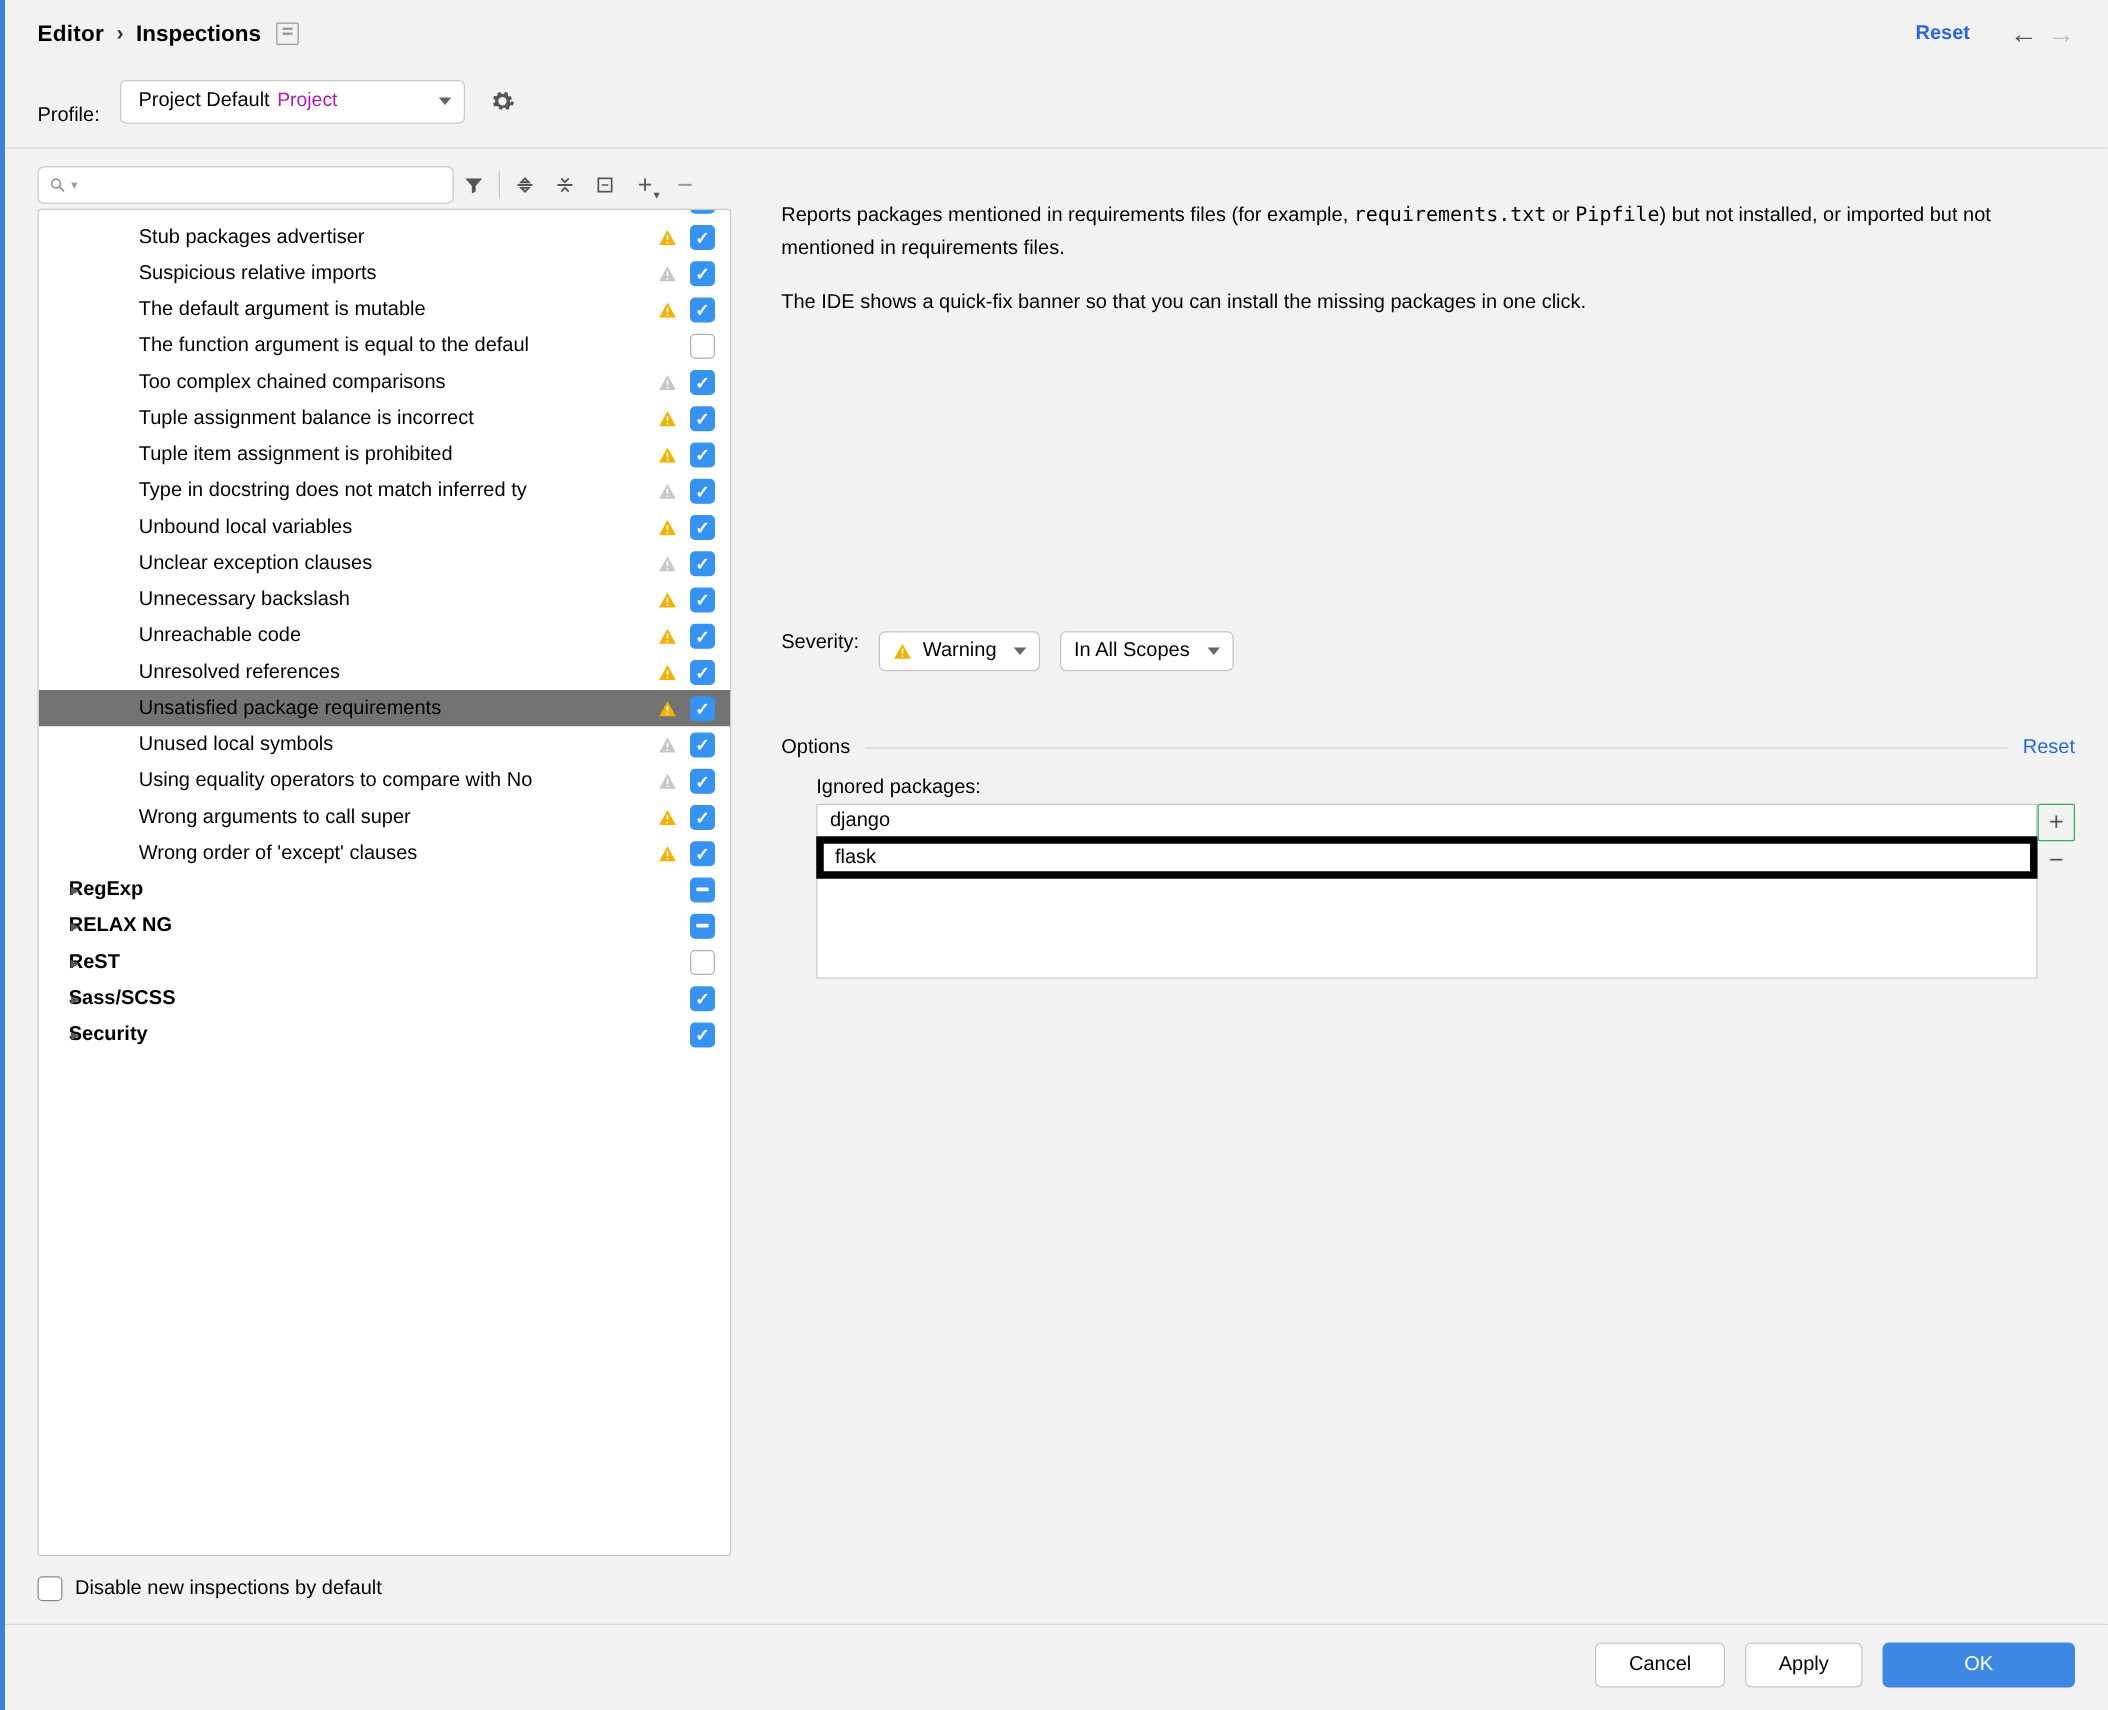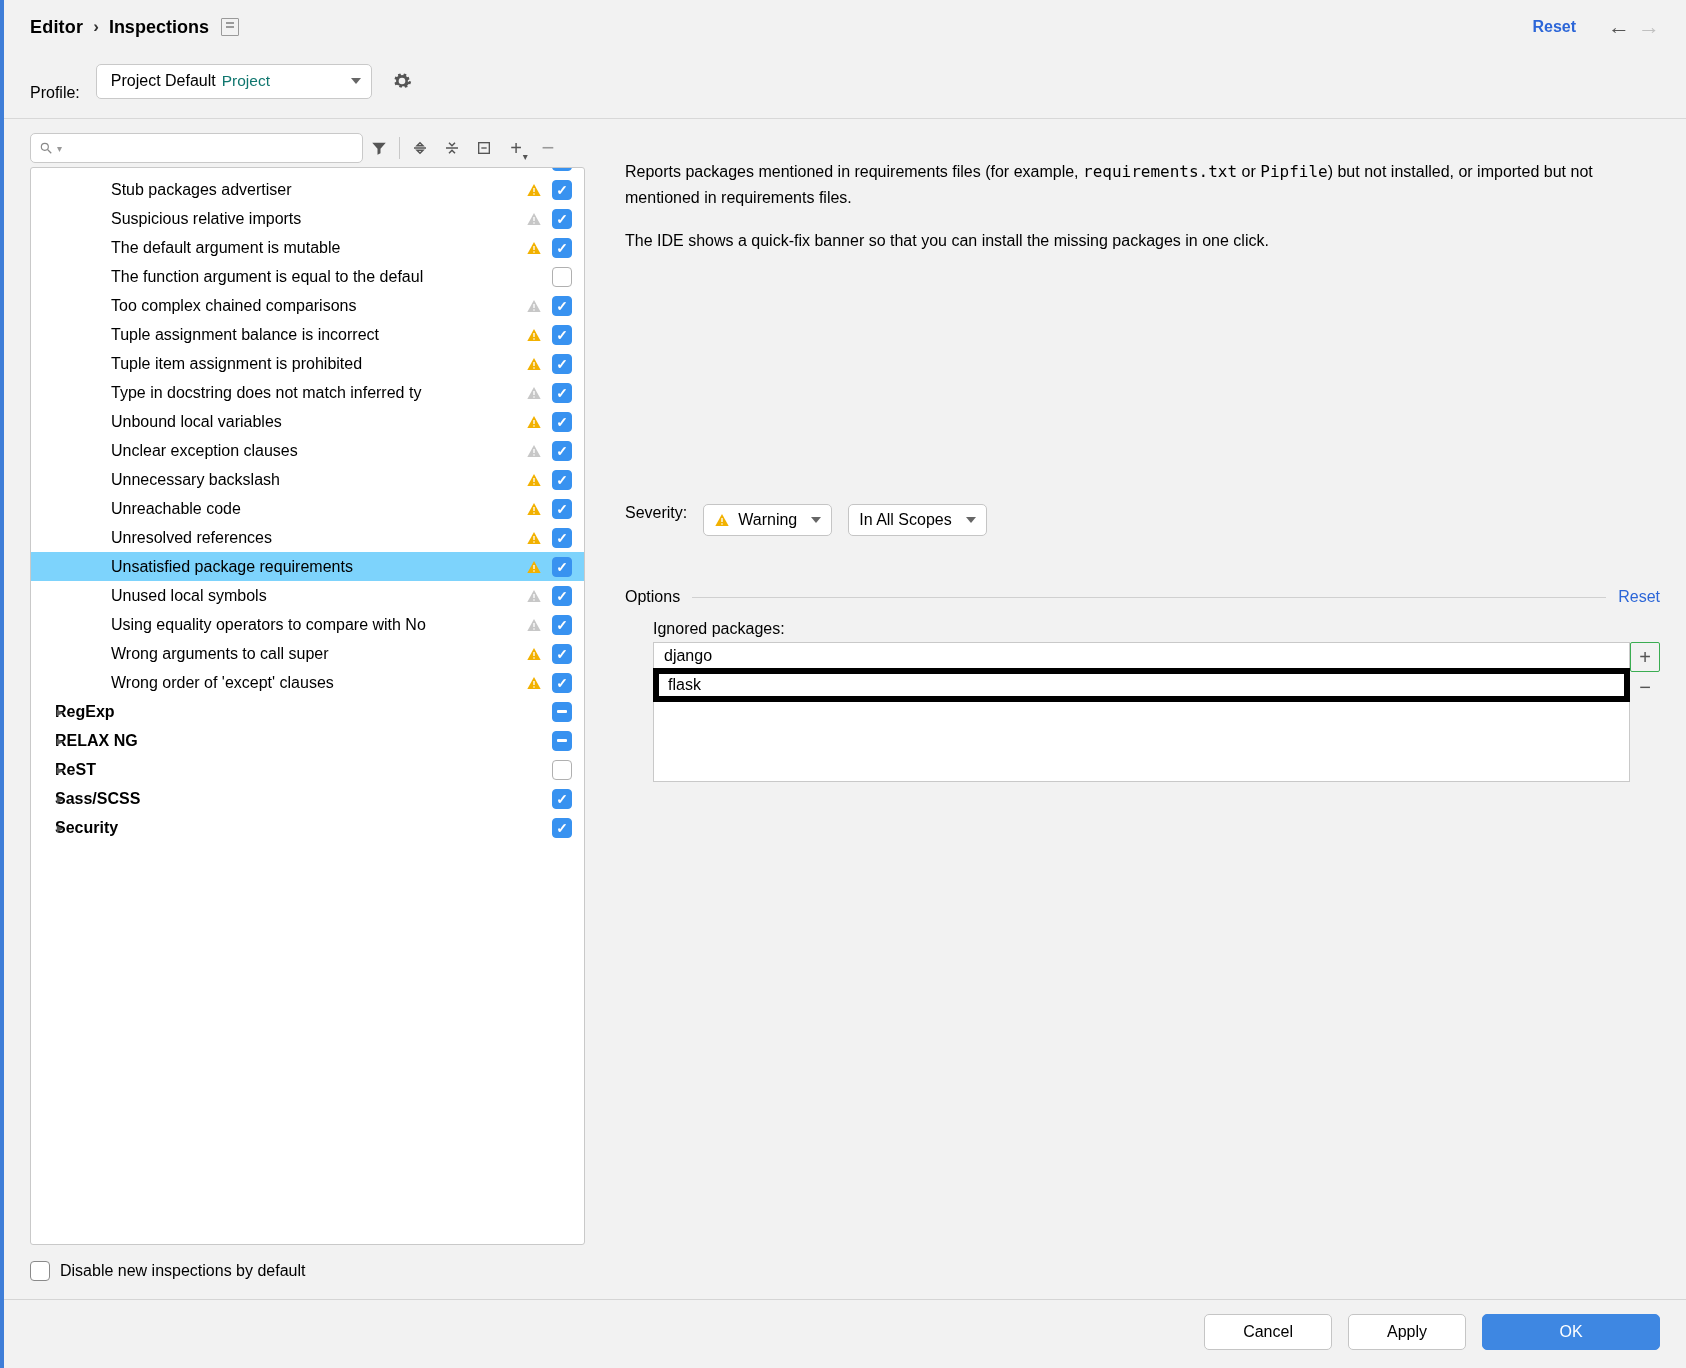--- a/index.html
+++ b/index.html
@@ -18,7 +18,7 @@
 .profile-label{font-size:16px;margin-top:23px;}
 .profile-select{display:flex;align-items:center;background:#fff;border:1px solid #c9c9c9;border-radius:5px;height:33px;padding:0 10px 0 14px;min-width:250px;cursor:pointer;}
 .profile-select .val{font-size:16px;}
-.profile-select .scope{color:#0f766e;margin-left:6px;}
+.profile-select .scope{color:#a21caf;margin-left:6px;}
 .profile-select .caret{margin-left:auto;}
 .gear-btn{width:28px;height:28px;display:flex;align-items:center;justify-content:center;cursor:pointer;color:#555;}
 .main{flex:1;display:flex;padding:12px 0 0 26px;overflow:hidden;gap:40px;}

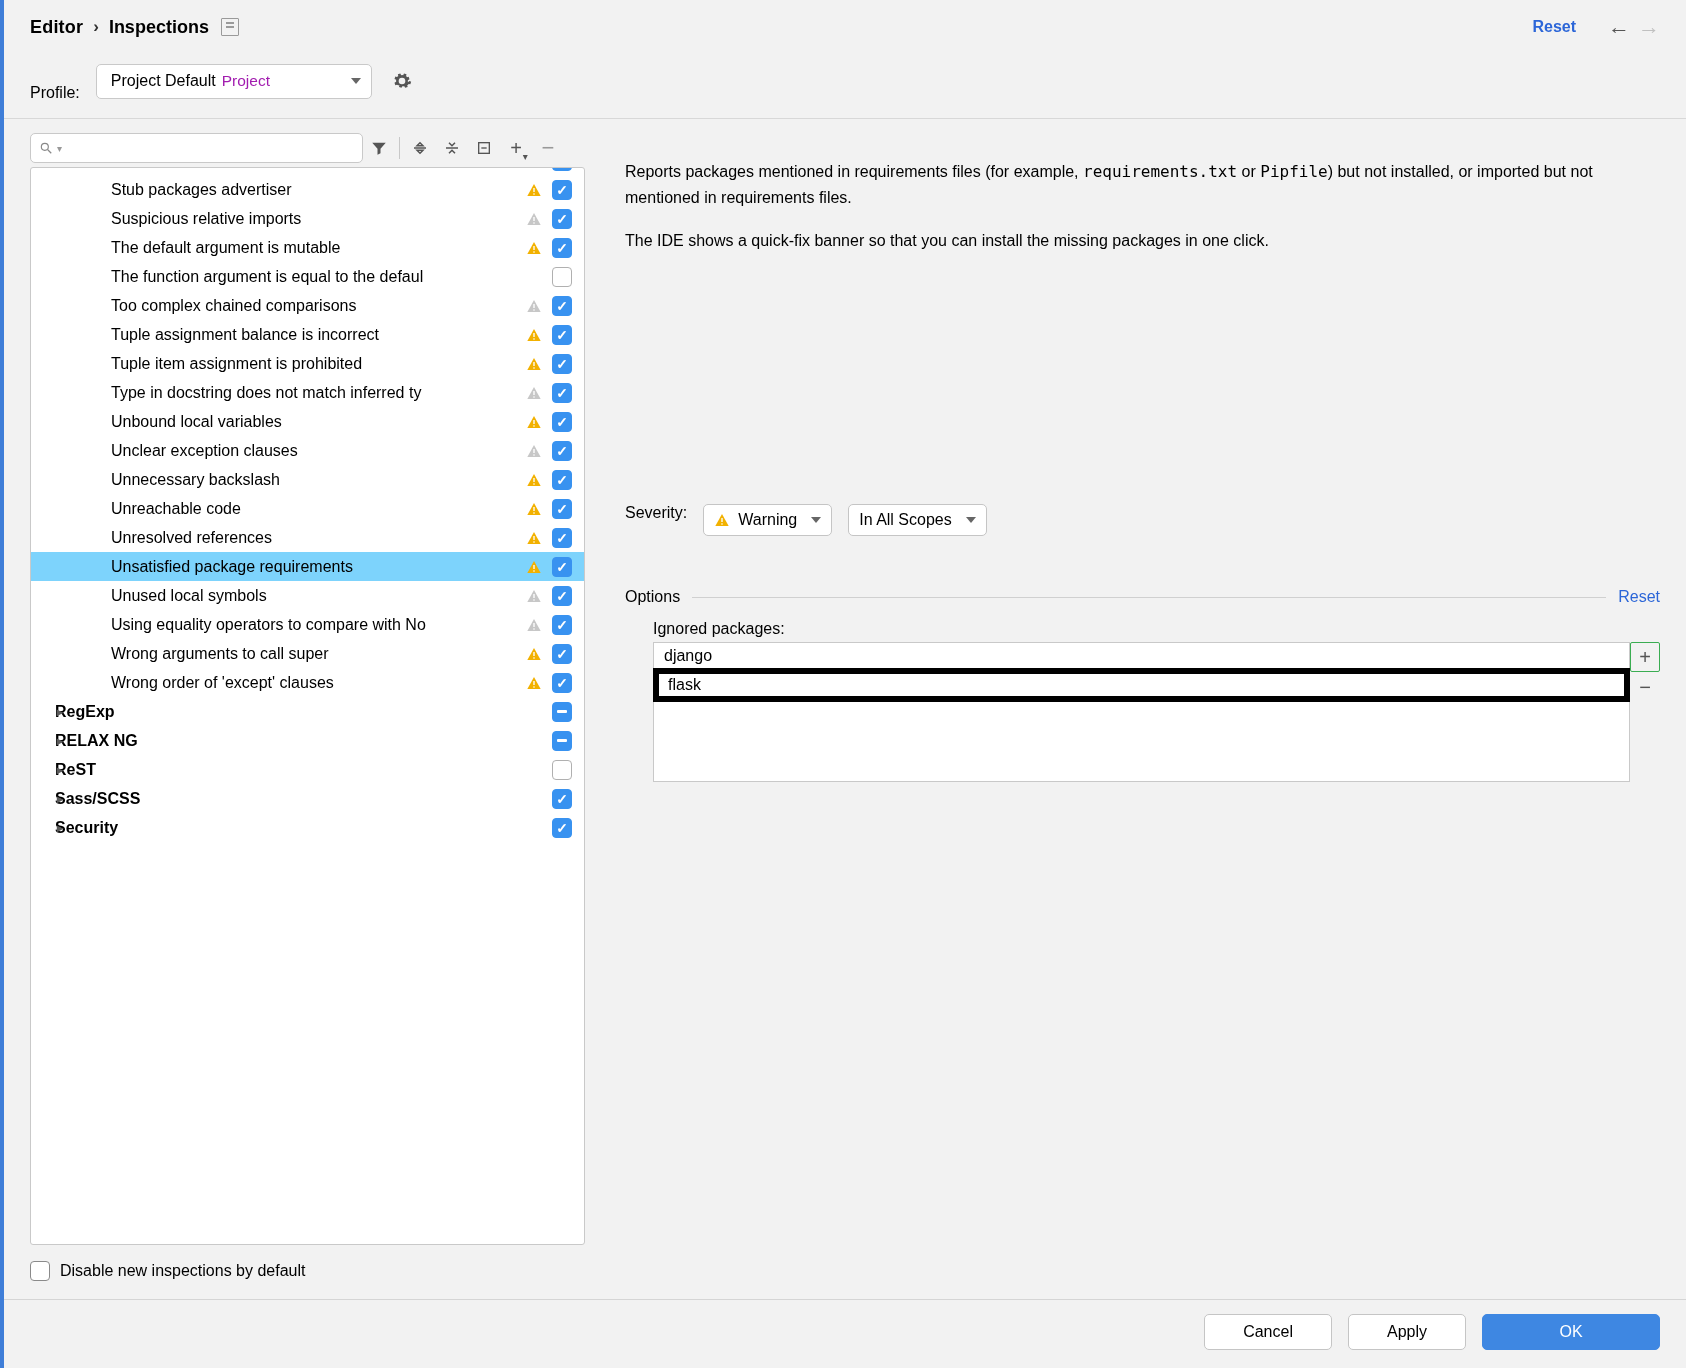--- a/index.html
+++ b/index.html
@@ -33,7 +33,7 @@
 .tree-scroll{height:100%;overflow-y:auto;}
 .tree-row{display:flex;align-items:center;height:29px;padding-left:80px;padding-right:8px;gap:6px;position:relative;}
 .tree-row.cat{padding-left:24px;font-weight:700;}
-.tree-row.selected{background:#7dd3fc;}
+.tree-row.selected{background:#737373;}
 .tree-row .expand{position:absolute;left:22px;font-size:12px;color:#5a5a5a;width:14px;text-align:center;cursor:pointer;}
 .tree-row .label{flex:1;font-size:16px;white-space:nowrap;overflow:hidden;}
 .warn{width:16px;height:16px;flex-shrink:0;}

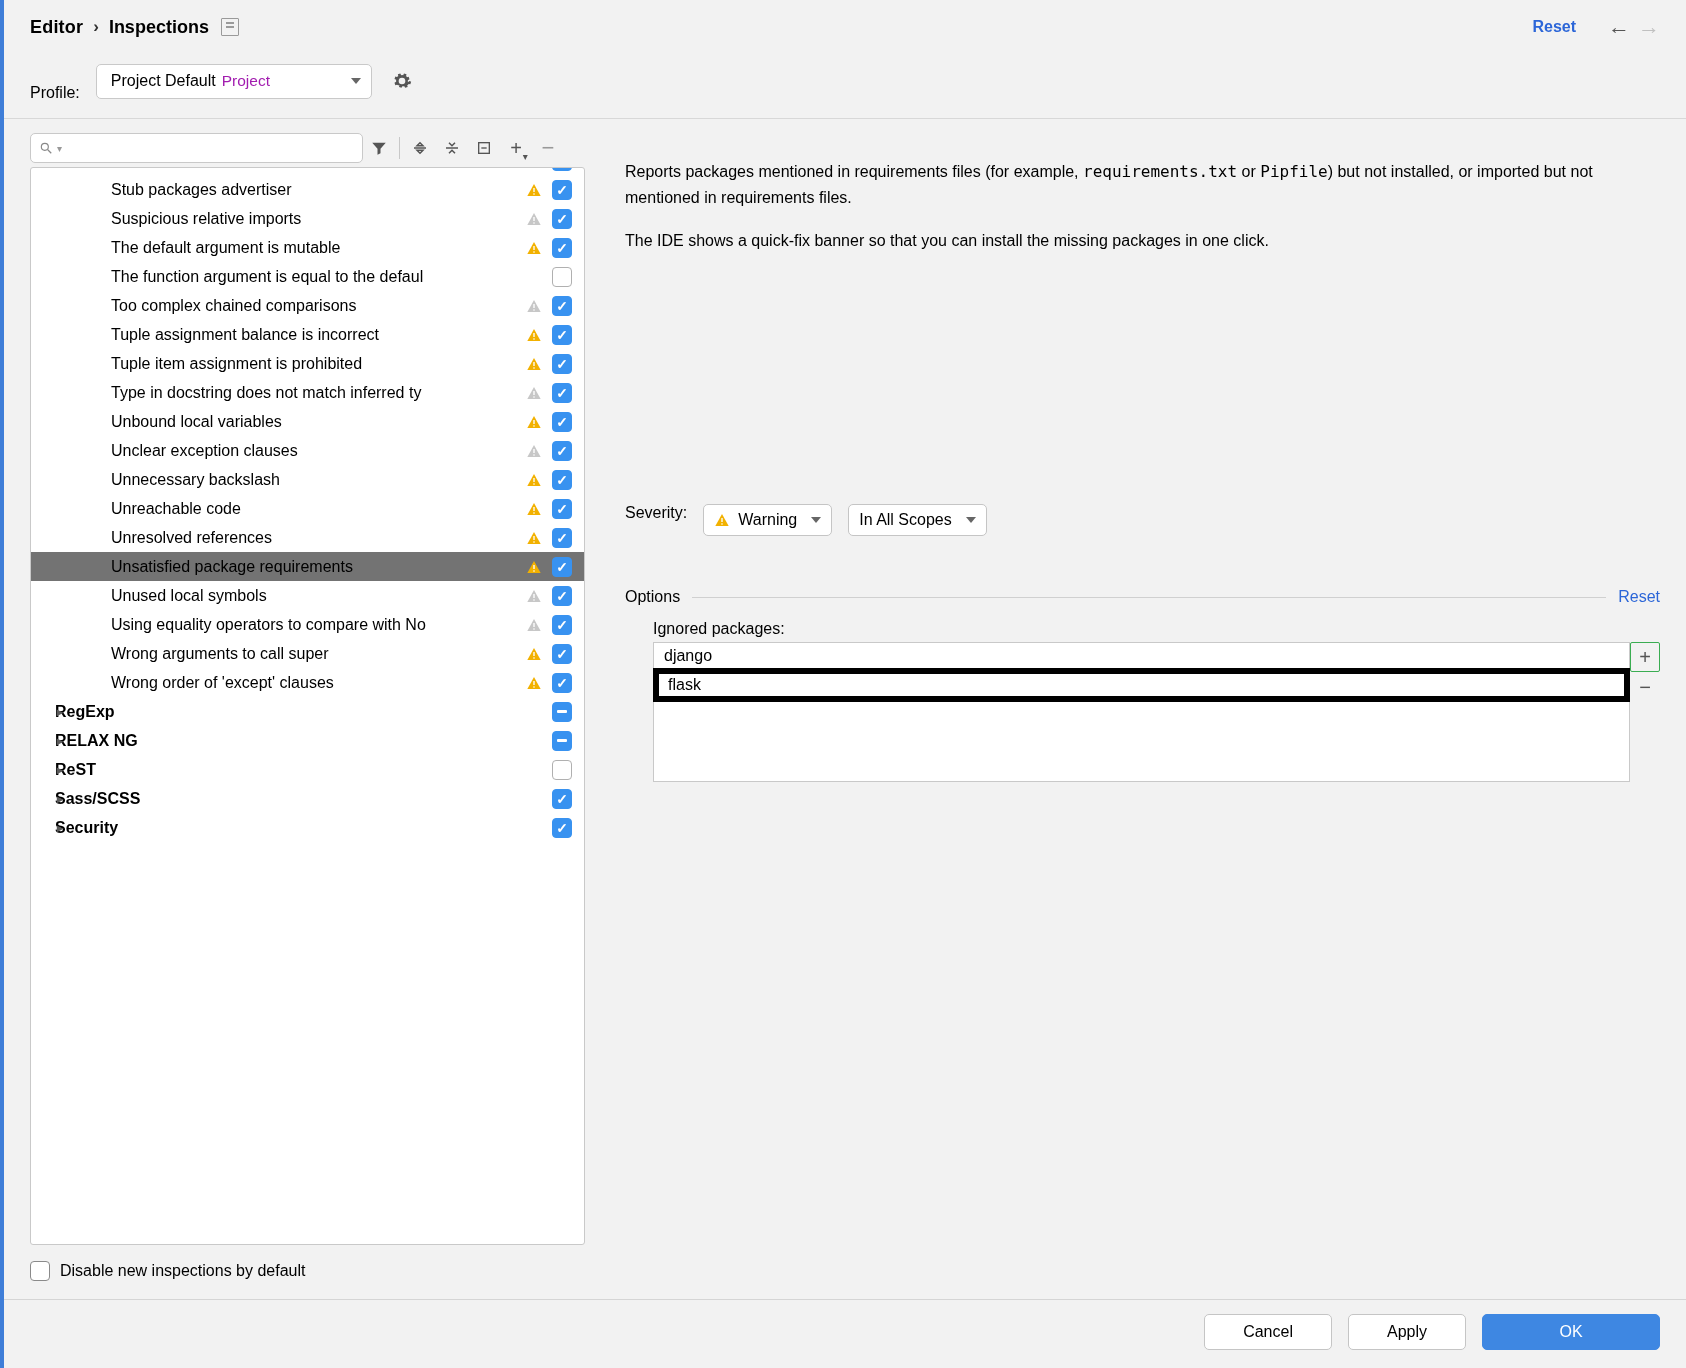--- a/index.html
+++ b/index.html
@@ -69,7 +69,7 @@
 .disable-row .cb{width:18px;height:18px;border:1.5px solid #8a8a8a;border-radius:4px;background:#fff;cursor:pointer;}
 .divider{height:1px;background:#d5d5d5;margin-top:2px;}
 .btn-row{display:flex;justify-content:flex-end;gap:16px;padding:14px 26px 18px;}
-.btn{height:34px;padding:0 38px;border-radius:5px;font-size:16px;cursor:pointer;display:flex;align-items:center;justify-content:center;border:1px solid #c5c5c5;background:#fff;}
+.btn{height:34px;padding:0 26px;border-radius:5px;font-size:16px;cursor:pointer;display:flex;align-items:center;justify-content:center;border:1px solid #c5c5c5;background:#fff;}
 .btn.primary{background:#3e87e2;color:#ffffff;border:1px solid #3e87e2;min-width:100px;}
 .caret{display:inline-block;width:0;height:0;border-left:5px solid transparent;border-right:5px solid transparent;border-top:6px solid #666;}
 </style>

